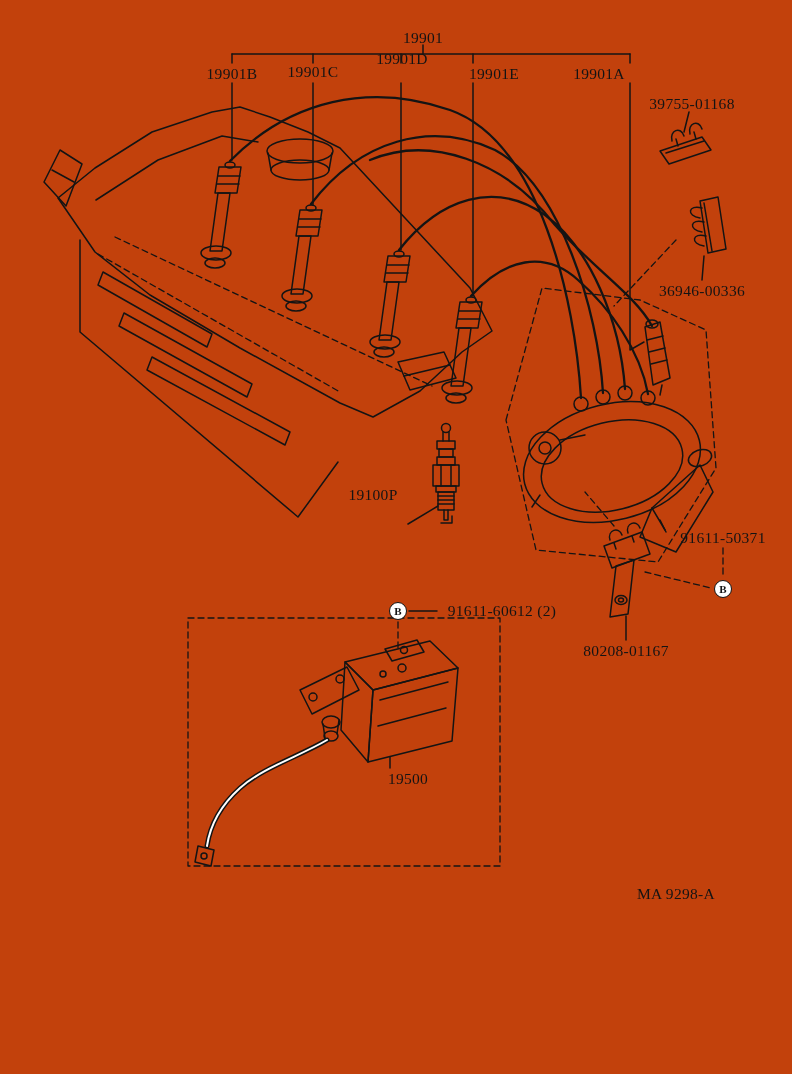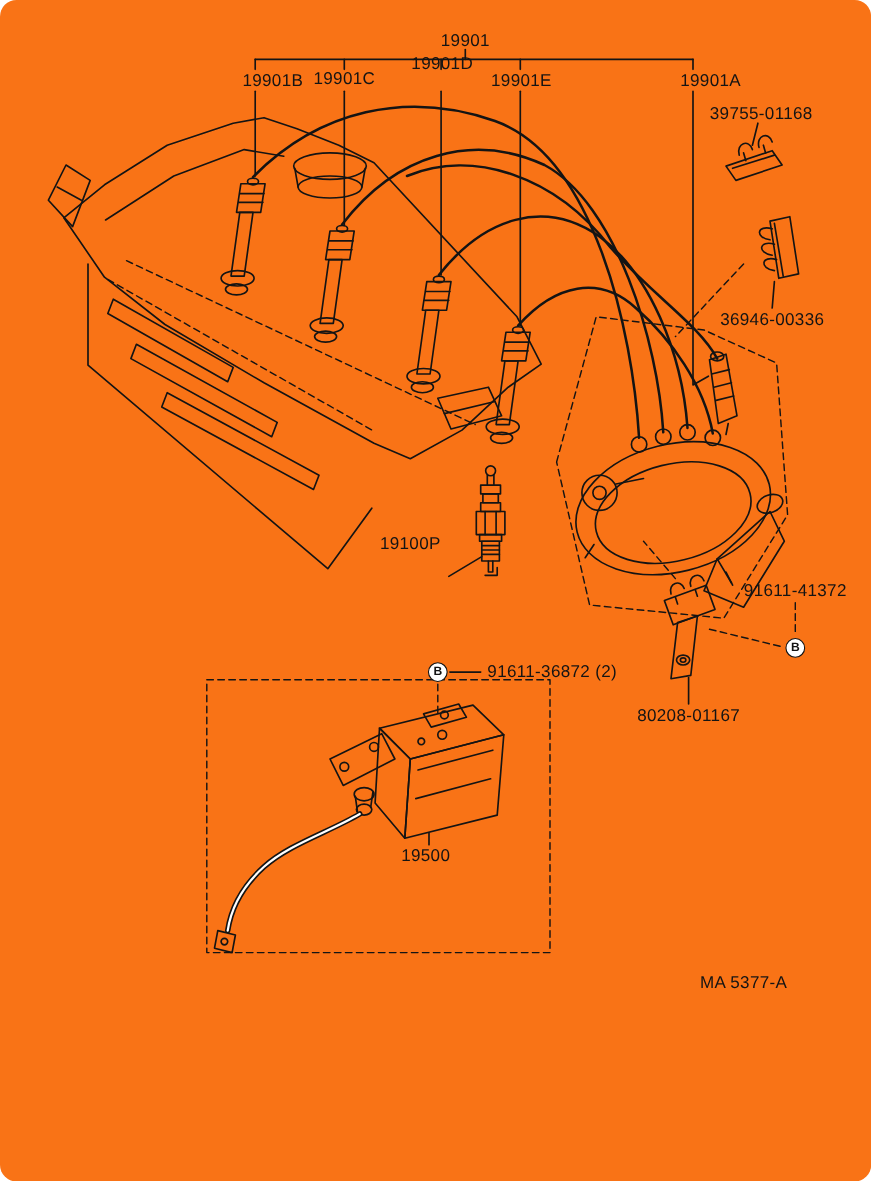--- a/index.html
+++ b/index.html
@@ -4,8 +4,8 @@
 <style>
   html,body{margin:0;padding:0;background:#ffffff;}
   .stage{
-    position:relative;width:792px;height:1074px;background:#f97316;
-    font-family:Liberation Sans, sans-serif;overflow:hidden;border-radius:15px;
+    position:relative;width:792px;height:1074px;background:#c2410c;
+    font-family:Liberation Serif, serif;overflow:hidden;
   }
   .art{position:absolute;left:0;top:0;}
   .lbl{

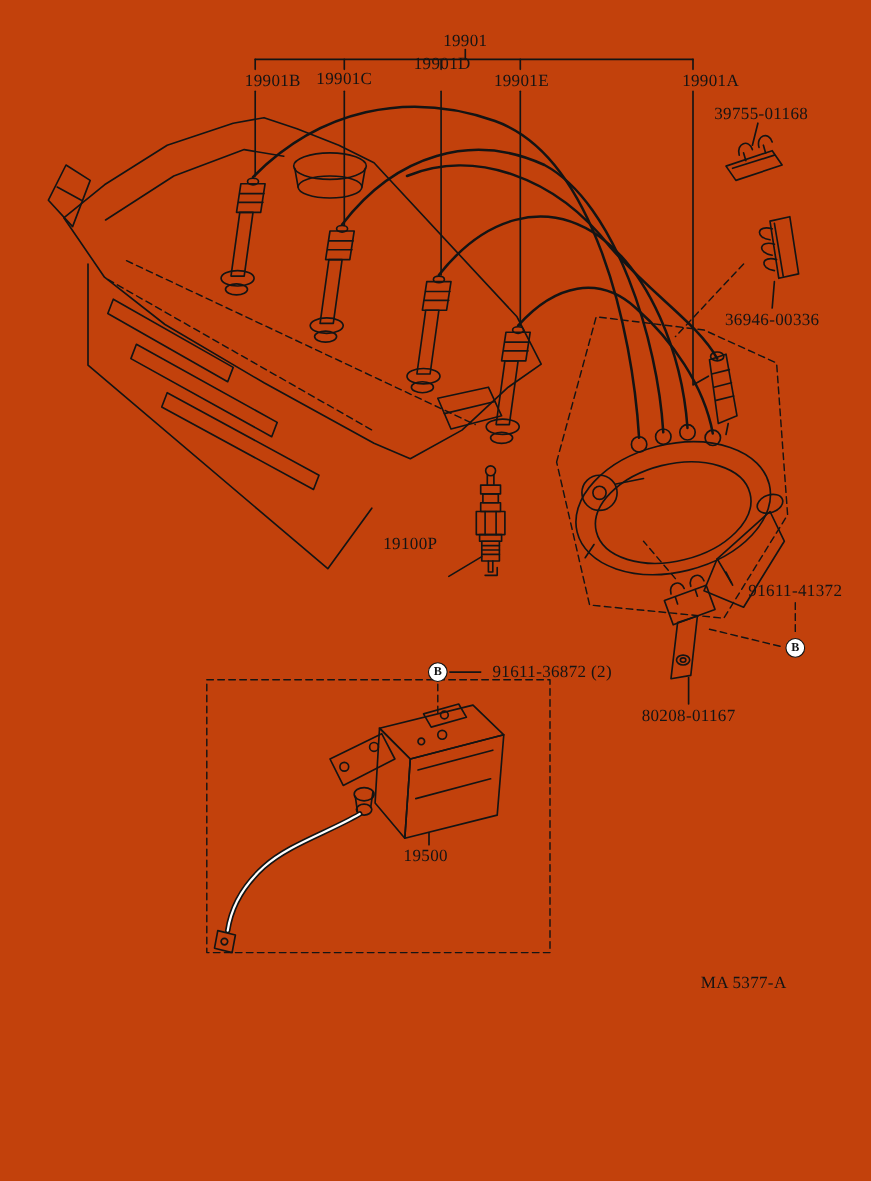--- a/index.html
+++ b/index.html
@@ -188,7 +188,7 @@
   </svg>
 
   <div class="lbl" style="left:423px;top:29px">19901</div>
-  <div class="lbl" style="left:248px;top:65px">19901B</div>
+  <div class="lbl" style="left:232px;top:65px">19901B</div>
   <div class="lbl" style="left:313px;top:63px">19901C</div>
   <div class="lbl" style="left:402px;top:50px">19901D</div>
   <div class="lbl" style="left:474px;top:65px">19901E</div>

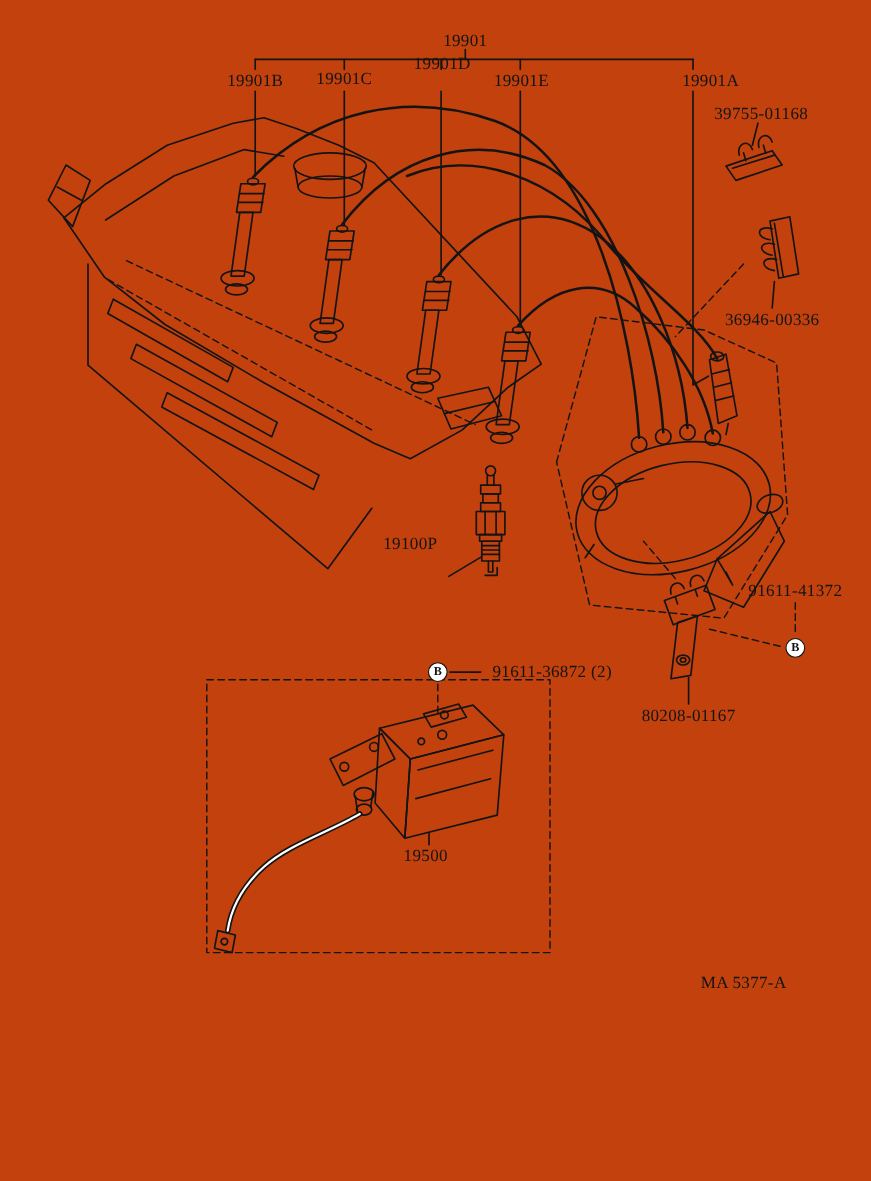--- a/index.html
+++ b/index.html
@@ -191,7 +191,7 @@
   <div class="lbl" style="left:232px;top:65px">19901B</div>
   <div class="lbl" style="left:313px;top:63px">19901C</div>
   <div class="lbl" style="left:402px;top:50px">19901D</div>
-  <div class="lbl" style="left:474px;top:65px">19901E</div>
+  <div class="lbl" style="left:494px;top:65px">19901E</div>
   <div class="lbl" style="left:646px;top:65px">19901A</div>
   <div class="lbl" style="left:692px;top:95px">39755-01168</div>
   <div class="lbl" style="left:702px;top:282px">36946-00336</div>

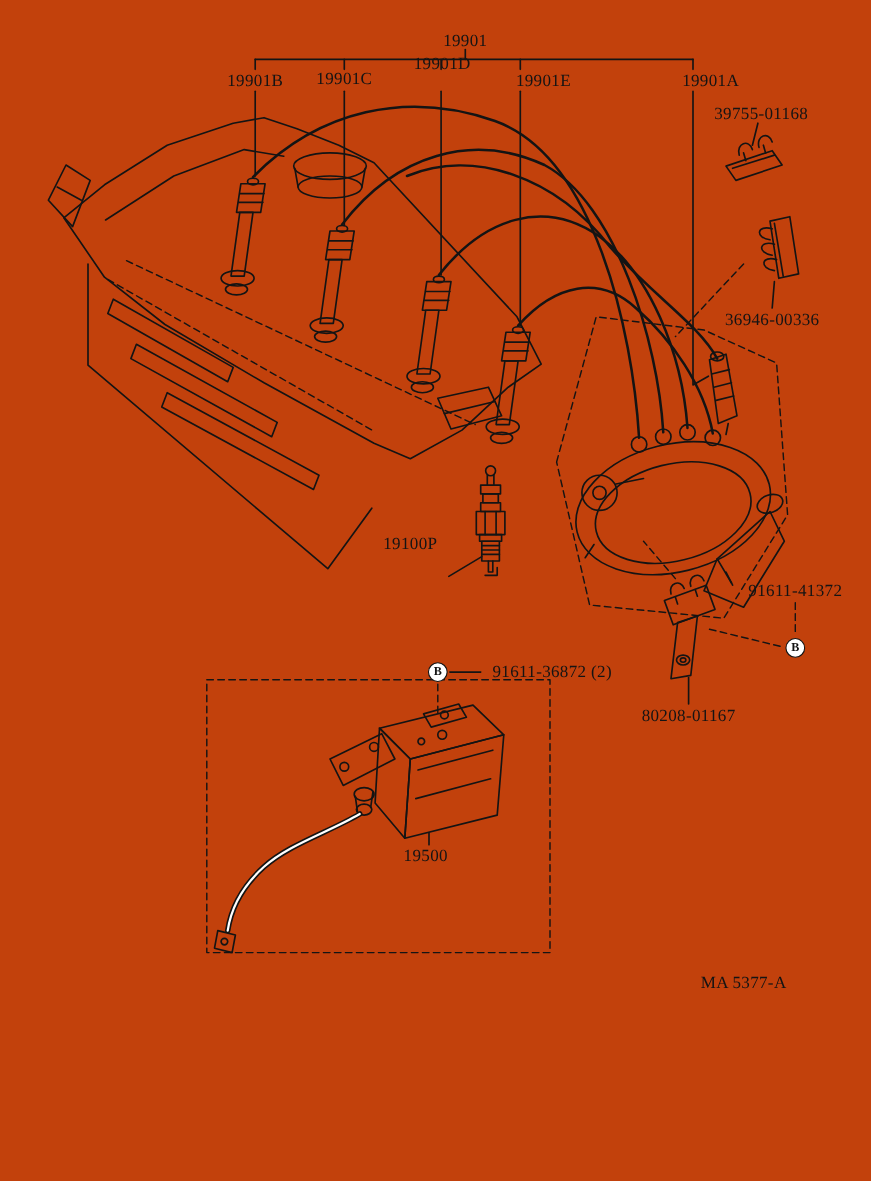--- a/index.html
+++ b/index.html
@@ -192,7 +192,7 @@
   <div class="lbl" style="left:313px;top:63px">19901C</div>
   <div class="lbl" style="left:402px;top:50px">19901D</div>
   <div class="lbl" style="left:494px;top:65px">19901E</div>
-  <div class="lbl" style="left:646px;top:65px">19901A</div>
+  <div class="lbl" style="left:599px;top:65px">19901A</div>
   <div class="lbl" style="left:692px;top:95px">39755-01168</div>
   <div class="lbl" style="left:702px;top:282px">36946-00336</div>
   <div class="lbl" style="left:373px;top:486px">19100P</div>

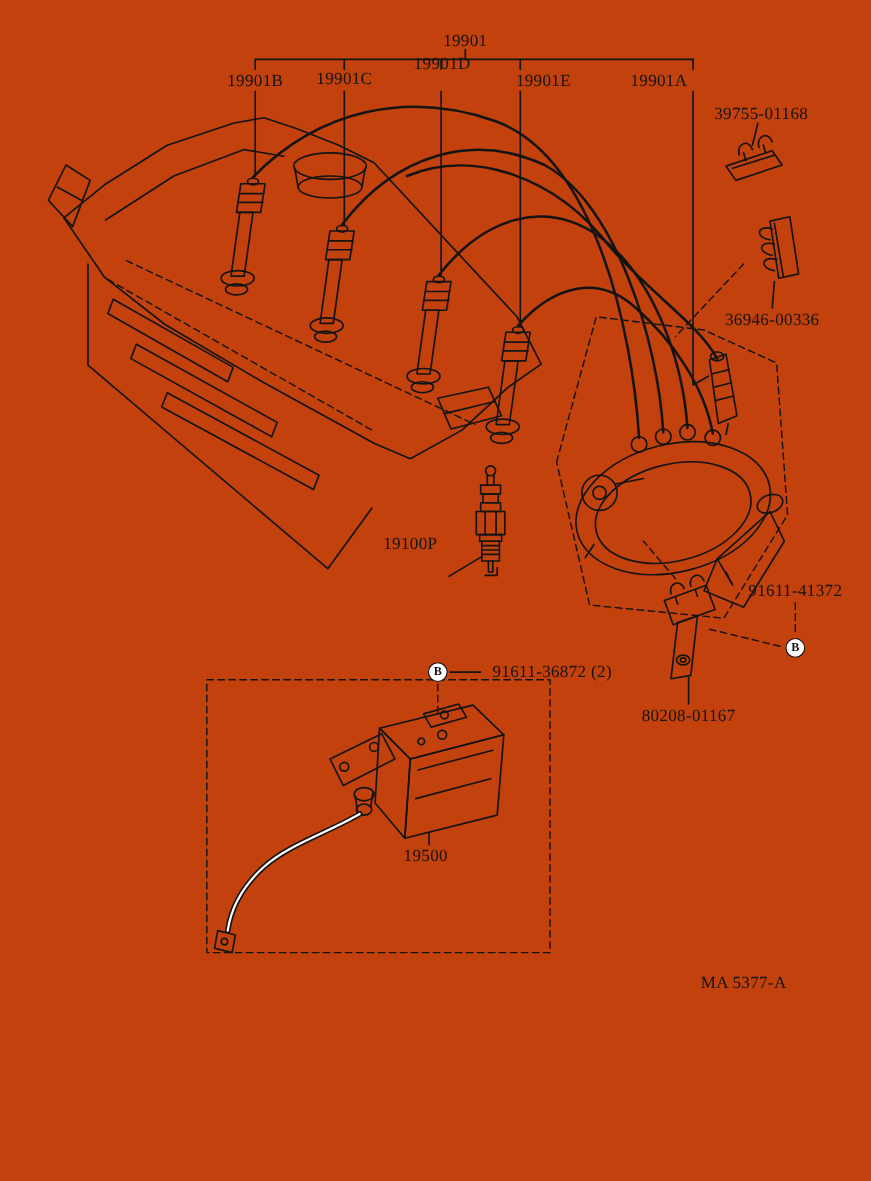--- a/index.html
+++ b/index.html
@@ -196,7 +196,7 @@
   <div class="lbl" style="left:692px;top:95px">39755-01168</div>
   <div class="lbl" style="left:702px;top:282px">36946-00336</div>
   <div class="lbl" style="left:373px;top:486px">19100P</div>
-  <div class="lbl" style="left:723px;top:529px">91611-41372</div>
+  <div class="lbl" style="left:723px;top:529px">91611-50371</div>
   <div class="lbl" style="left:502px;top:602px">91611-36872 (2)</div>
   <div class="lbl" style="left:626px;top:642px">80208-01167</div>
   <div class="lbl" style="left:387px;top:770px">19500</div>

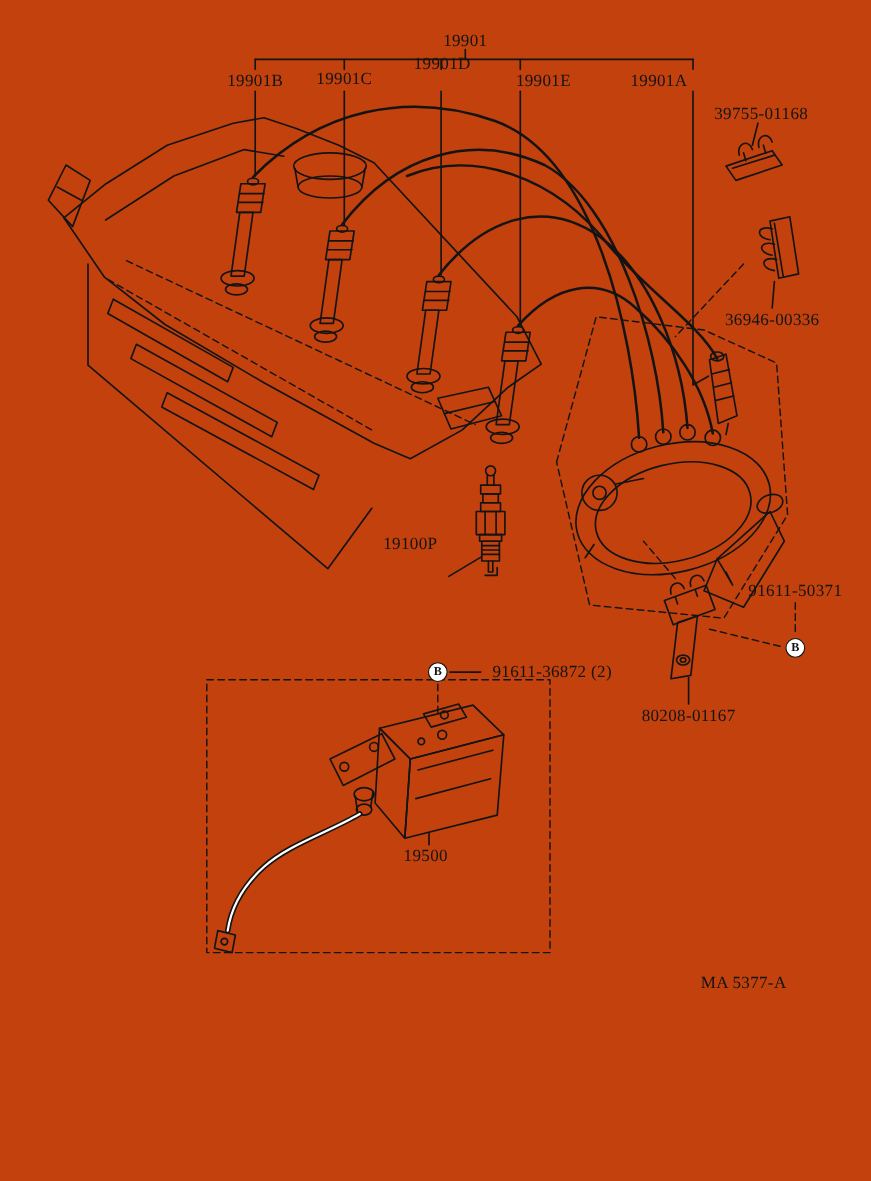--- a/index.html
+++ b/index.html
@@ -197,7 +197,7 @@
   <div class="lbl" style="left:702px;top:282px">36946-00336</div>
   <div class="lbl" style="left:373px;top:486px">19100P</div>
   <div class="lbl" style="left:723px;top:529px">91611-50371</div>
-  <div class="lbl" style="left:502px;top:602px">91611-36872 (2)</div>
+  <div class="lbl" style="left:502px;top:602px">91611-60612 (2)</div>
   <div class="lbl" style="left:626px;top:642px">80208-01167</div>
   <div class="lbl" style="left:387px;top:770px">19500</div>
   <div class="lbl" style="left:676px;top:885px">MA 5377-A</div>

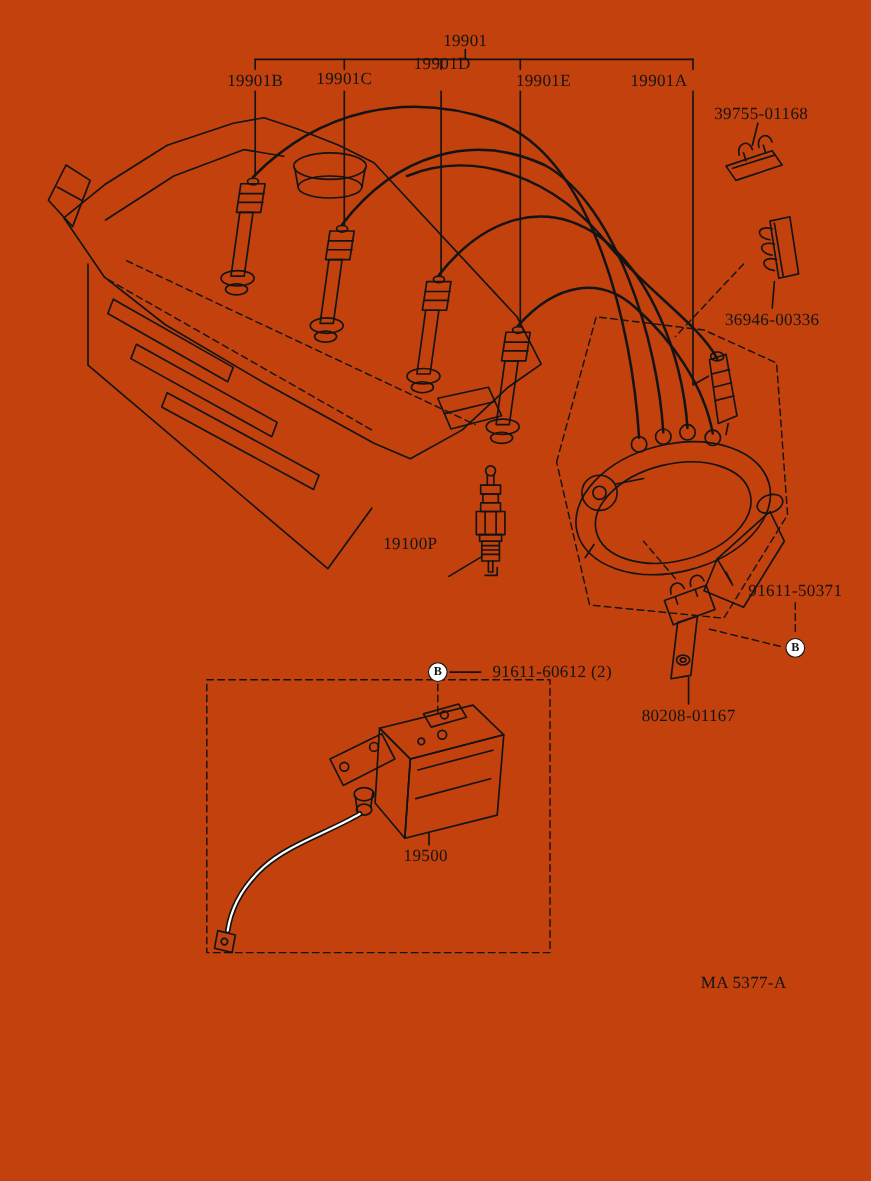--- a/index.html
+++ b/index.html
@@ -199,7 +199,7 @@
   <div class="lbl" style="left:723px;top:529px">91611-50371</div>
   <div class="lbl" style="left:502px;top:602px">91611-60612 (2)</div>
   <div class="lbl" style="left:626px;top:642px">80208-01167</div>
-  <div class="lbl" style="left:387px;top:770px">19500</div>
+  <div class="lbl" style="left:408px;top:770px">19500</div>
   <div class="lbl" style="left:676px;top:885px">MA 5377-A</div>
 
   <div class="bmark" style="left:398px;top:611px">B</div>

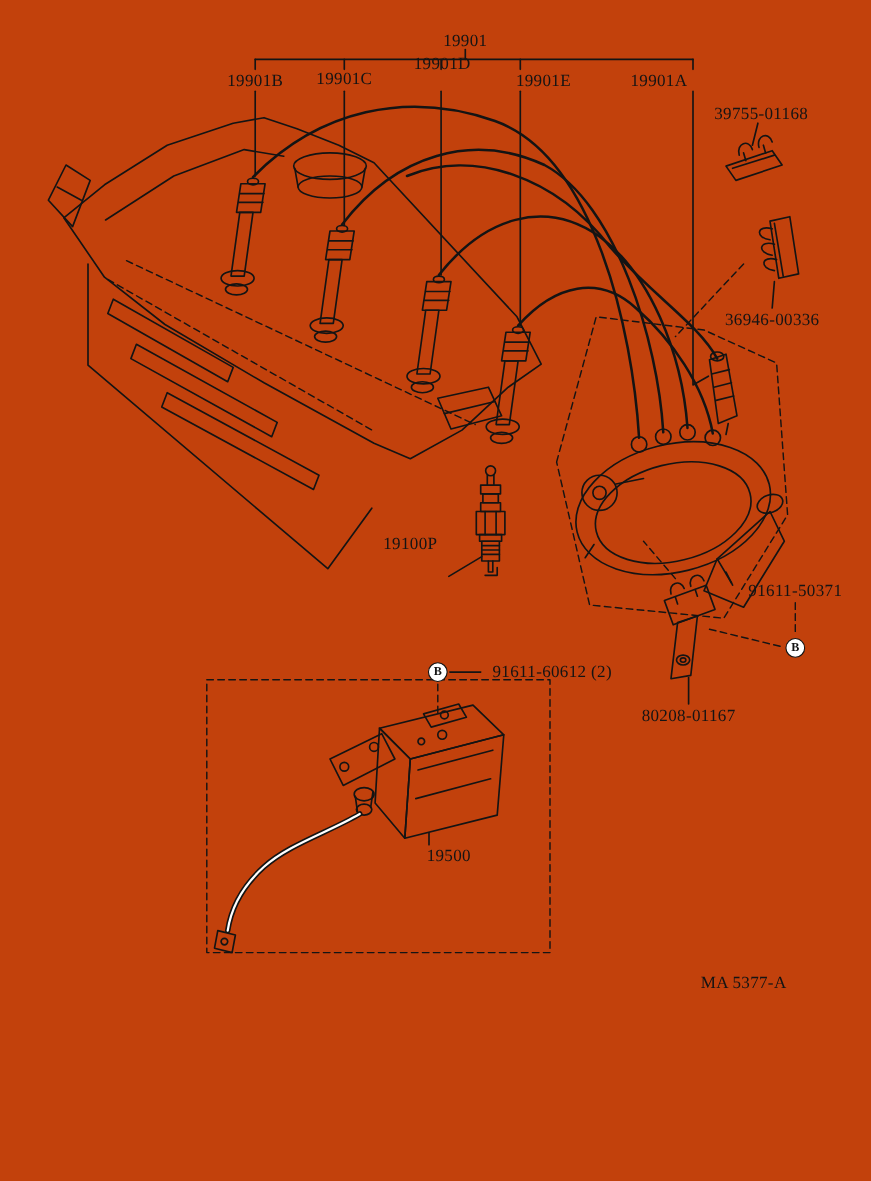--- a/index.html
+++ b/index.html
@@ -200,7 +200,7 @@
   <div class="lbl" style="left:502px;top:602px">91611-60612 (2)</div>
   <div class="lbl" style="left:626px;top:642px">80208-01167</div>
   <div class="lbl" style="left:408px;top:770px">19500</div>
-  <div class="lbl" style="left:676px;top:885px">MA 5377-A</div>
+  <div class="lbl" style="left:676px;top:885px">MA 9298-A</div>
 
   <div class="bmark" style="left:398px;top:611px">B</div>
   <div class="bmark" style="left:723px;top:589px">B</div>

